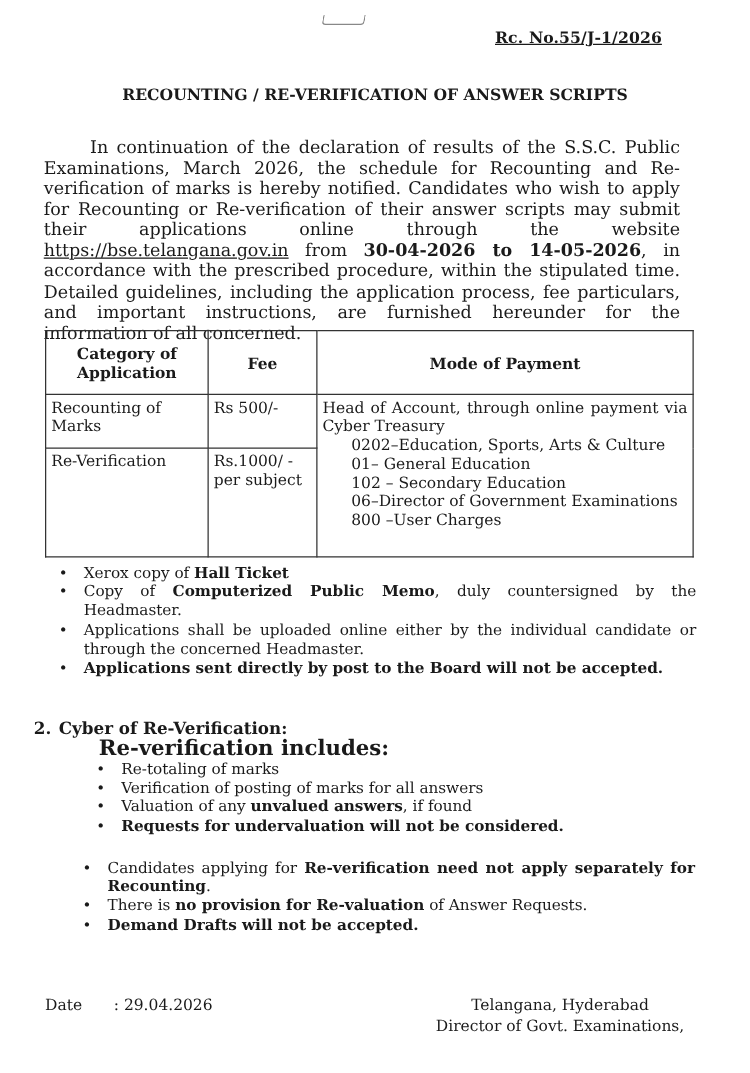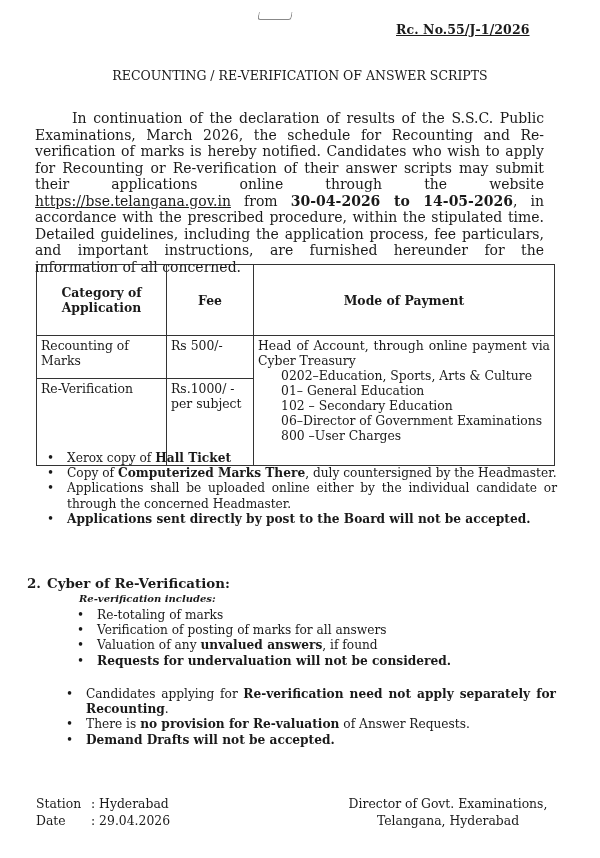--- a/index.html
+++ b/index.html
@@ -21,7 +21,7 @@
   }
   .title {
     position: absolute; left: 0; width: 600px; text-align: center;
-    font-weight: normal; font-size: 12.5px; line-height: 15px;
+    font-weight: bold; font-size: 12.5px; line-height: 15px;
   }
   .title.t1 { top: 68px; }
   .title.t2 { top: 83px; }

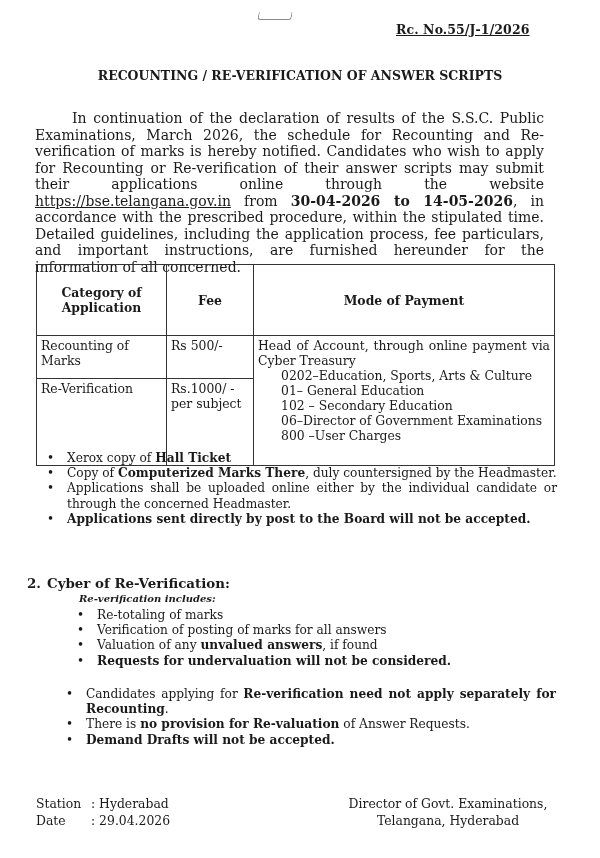--- a/index.html
+++ b/index.html
@@ -38,7 +38,7 @@
     border-collapse: collapse; font-size: 12.4px; line-height: 15px;
   }
   table.fees th, table.fees td { border: 1px solid #333; vertical-align: top; padding: 2px 4px; }
-  table.fees th { font-weight: bold; text-align: center; vertical-align: middle; height: 42px; padding: 14px 4px; }
+  table.fees th { font-weight: bold; text-align: center; vertical-align: middle; height: 42px; padding: 4px 4px; }
   table.fees td.cat { width: 121px; }
   table.fees td.fee { width: 78px; }
   table.fees tr.r1 td { height: 38px; }

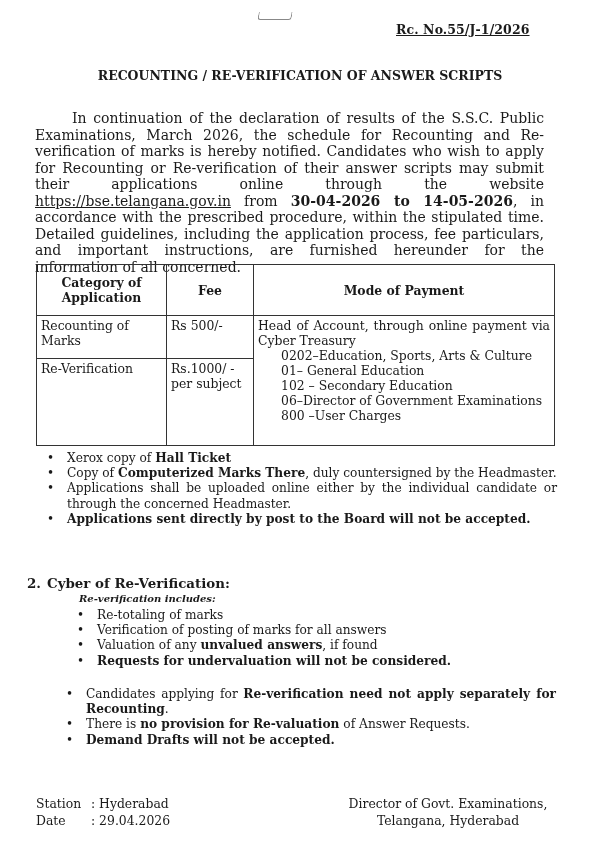--- a/index.html
+++ b/index.html
@@ -111,7 +111,7 @@
   <div class="sec s1">
     <ul class="bul">
       <li><span class="dot">•</span><span>Xerox copy of </span><b>Hall Ticket</b><span></span></li>
-      <li><span class="dot">•</span><span>Copy of </span><b>Computerized Marks There</b><span>, duly countersigned by the Headmaster.</span></li>
+      <li><span class="dot">•</span><span>Copy of </span><b>Computerized Public Memo</b><span>, duly countersigned by the Headmaster.</span></li>
       <li><span class="dot">•</span><span>Applications shall be uploaded online either by the individual candidate or through the concerned Headmaster.</span><b></b><span></span></li>
       <li><span class="dot">•</span><span></span><b>Applications sent directly by post to the Board will not be accepted.</b><span></span></li>
     </ul>

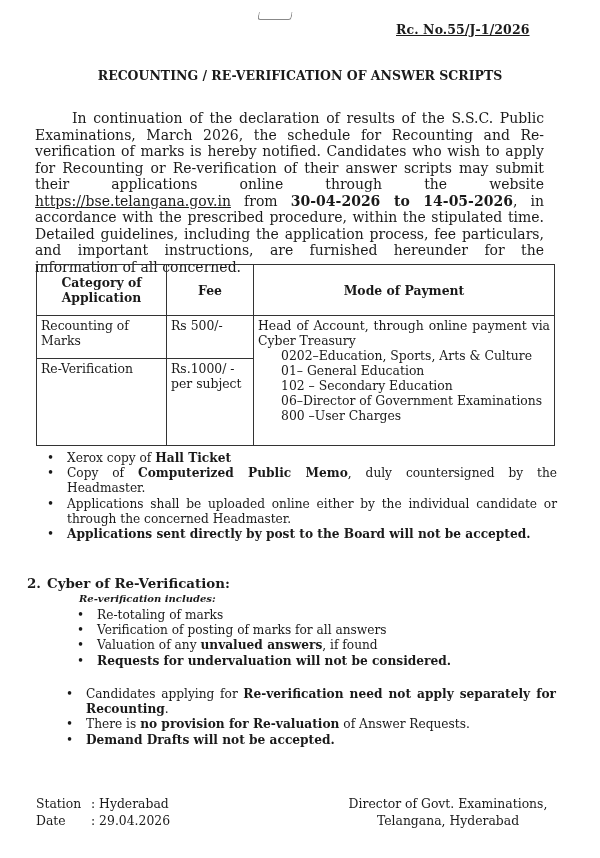--- a/index.html
+++ b/index.html
@@ -60,7 +60,7 @@
   .s1 ul.bul { margin-left: 40px; width: 490px; margin-top: 1px; }
 
   .s2 { top: 575px; }
-  .s2 .sub { font-weight: bold; font-size: 10px; line-height: 16px; padding-left: 52px; font-style: italic; }
+  .s2 .sub { font-weight: bold; font-size: 17px; line-height: 16px; padding-left: 52px; }
   .s2 ul.bul { margin-left: 70px; width: 460px; margin-top: 1px; }
 
   .s3 { top: 686px; }

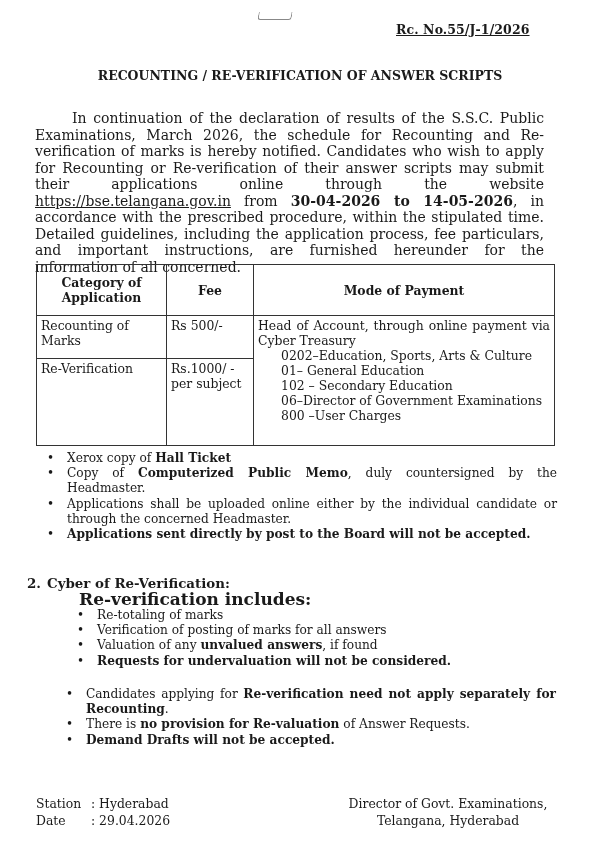--- a/index.html
+++ b/index.html
@@ -137,7 +137,6 @@
   </div>
 
   <div class="foot-left">
-    <div><span class="lbl">Station</span><span>: Hyderabad</span></div>
     <div><span class="lbl">Date</span><span>: 29.04.2026</span></div>
   </div>
   <div class="foot-right">

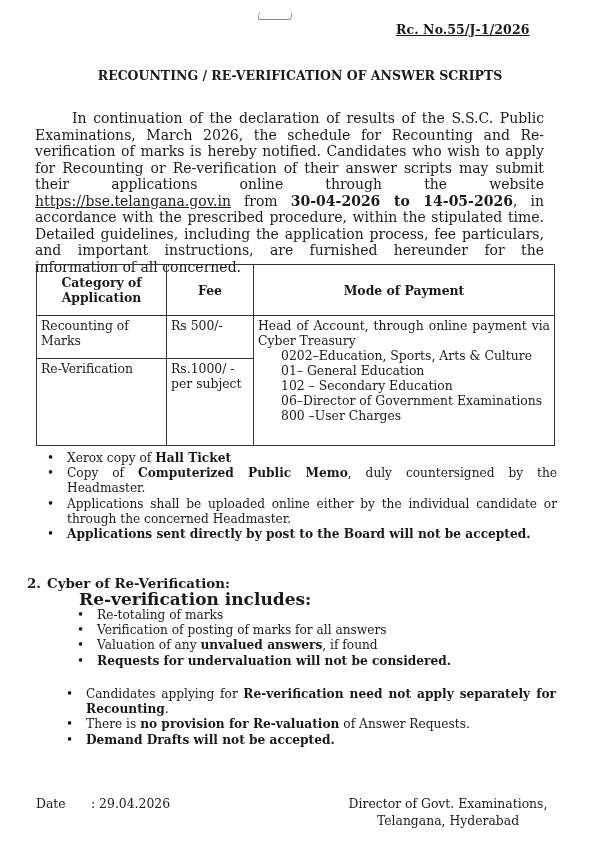--- a/index.html
+++ b/index.html
@@ -140,8 +140,8 @@
     <div><span class="lbl">Date</span><span>: 29.04.2026</span></div>
   </div>
   <div class="foot-right">
+    <div>Telangana, Hyderabad</div>
     <div>Director of Govt. Examinations,</div>
-    <div>Telangana, Hyderabad</div>
   </div>
 </div>
 

